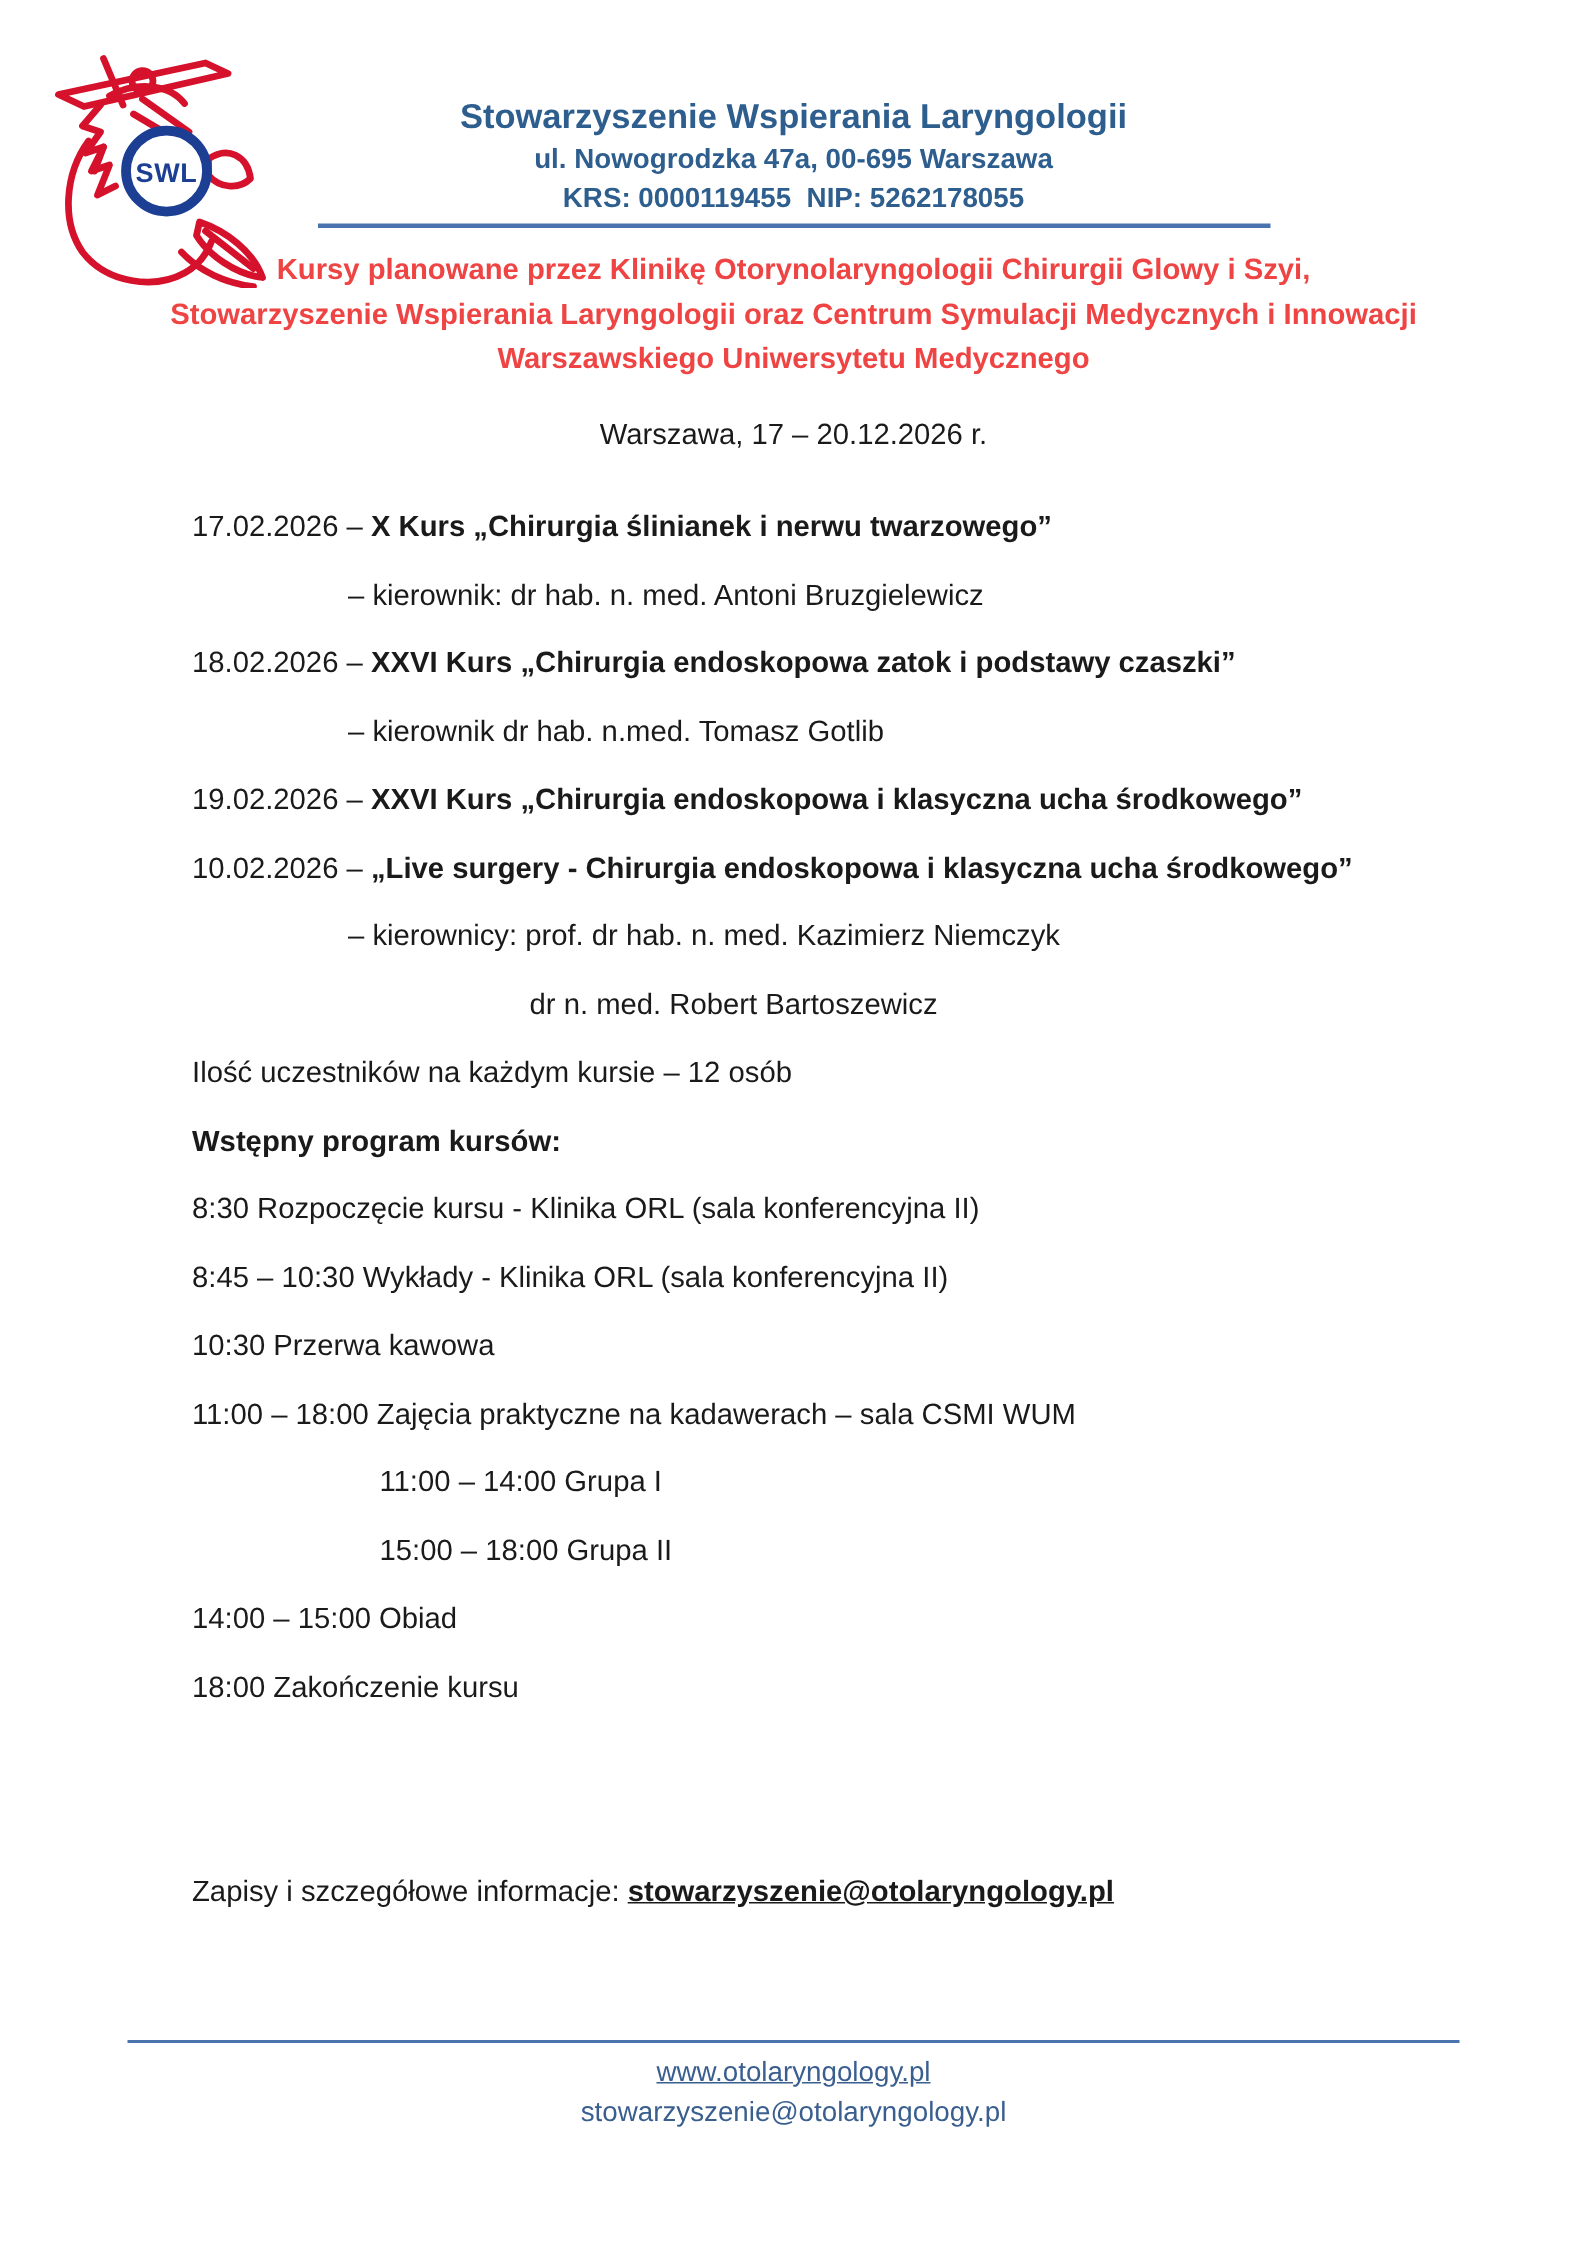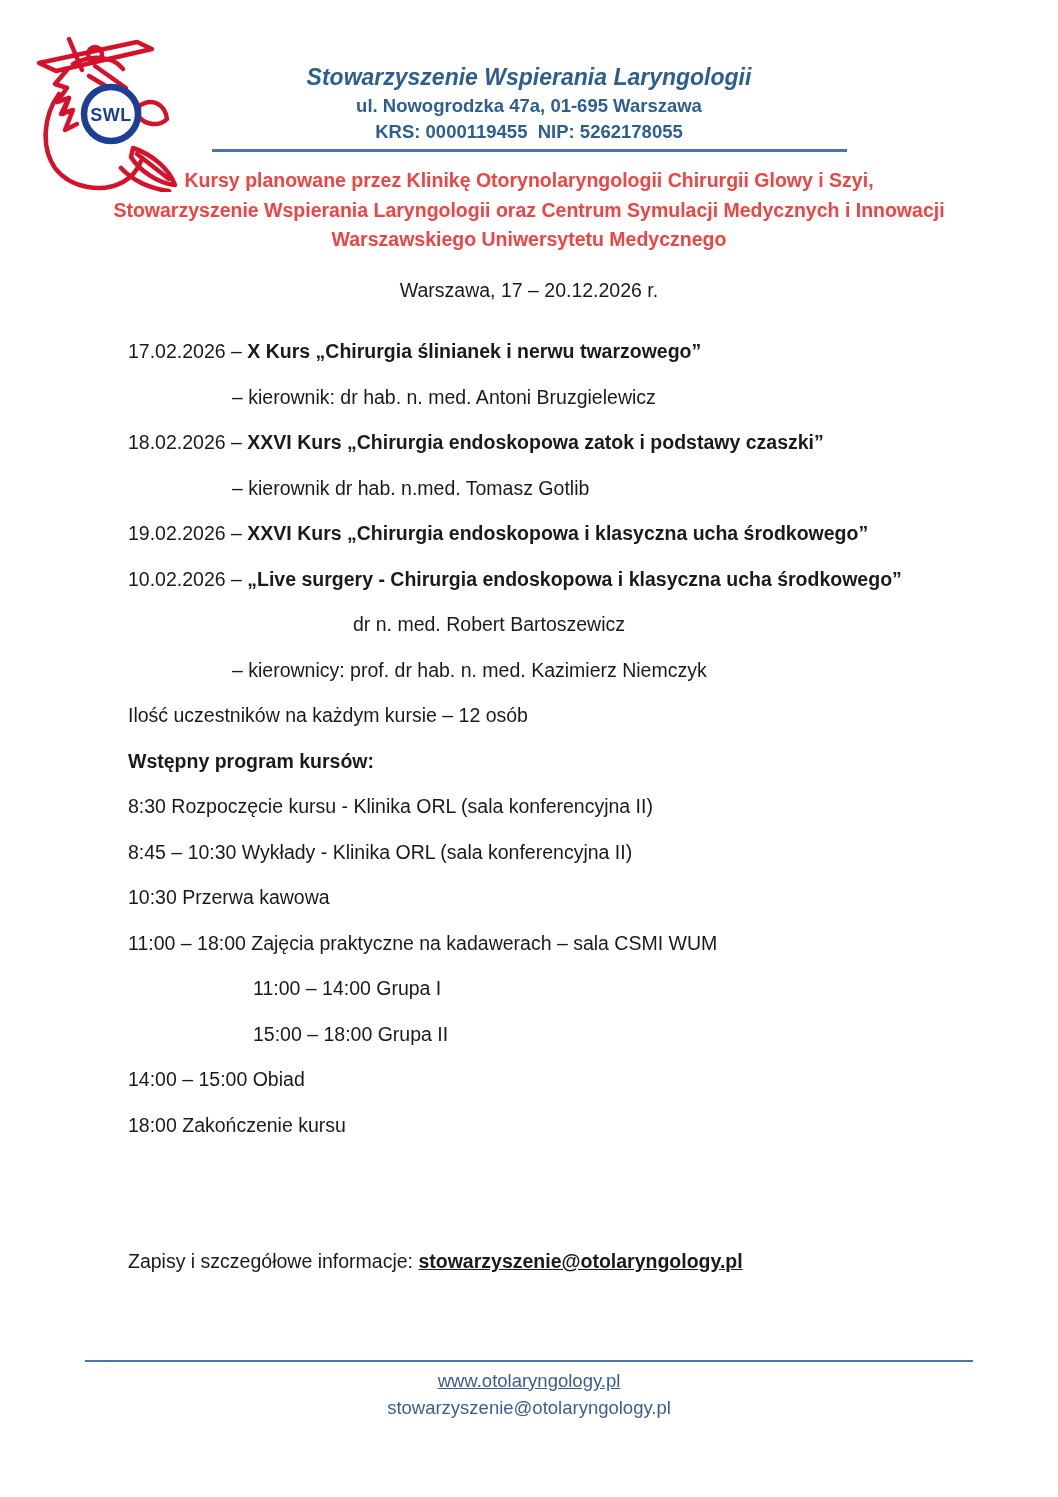--- a/index.html
+++ b/index.html
@@ -27,7 +27,7 @@
     color: #2e5e8e;
     font-weight: bold;
   }
-  .org-name  { font-size: 23px;   line-height: 31px; font-style: italic; }
+  .org-name  { font-size: 23px;   line-height: 31px; }
   .org-line  { font-size: 18.5px; line-height: 26px; white-space: pre-wrap; }
   .header-rule {
     position: absolute;

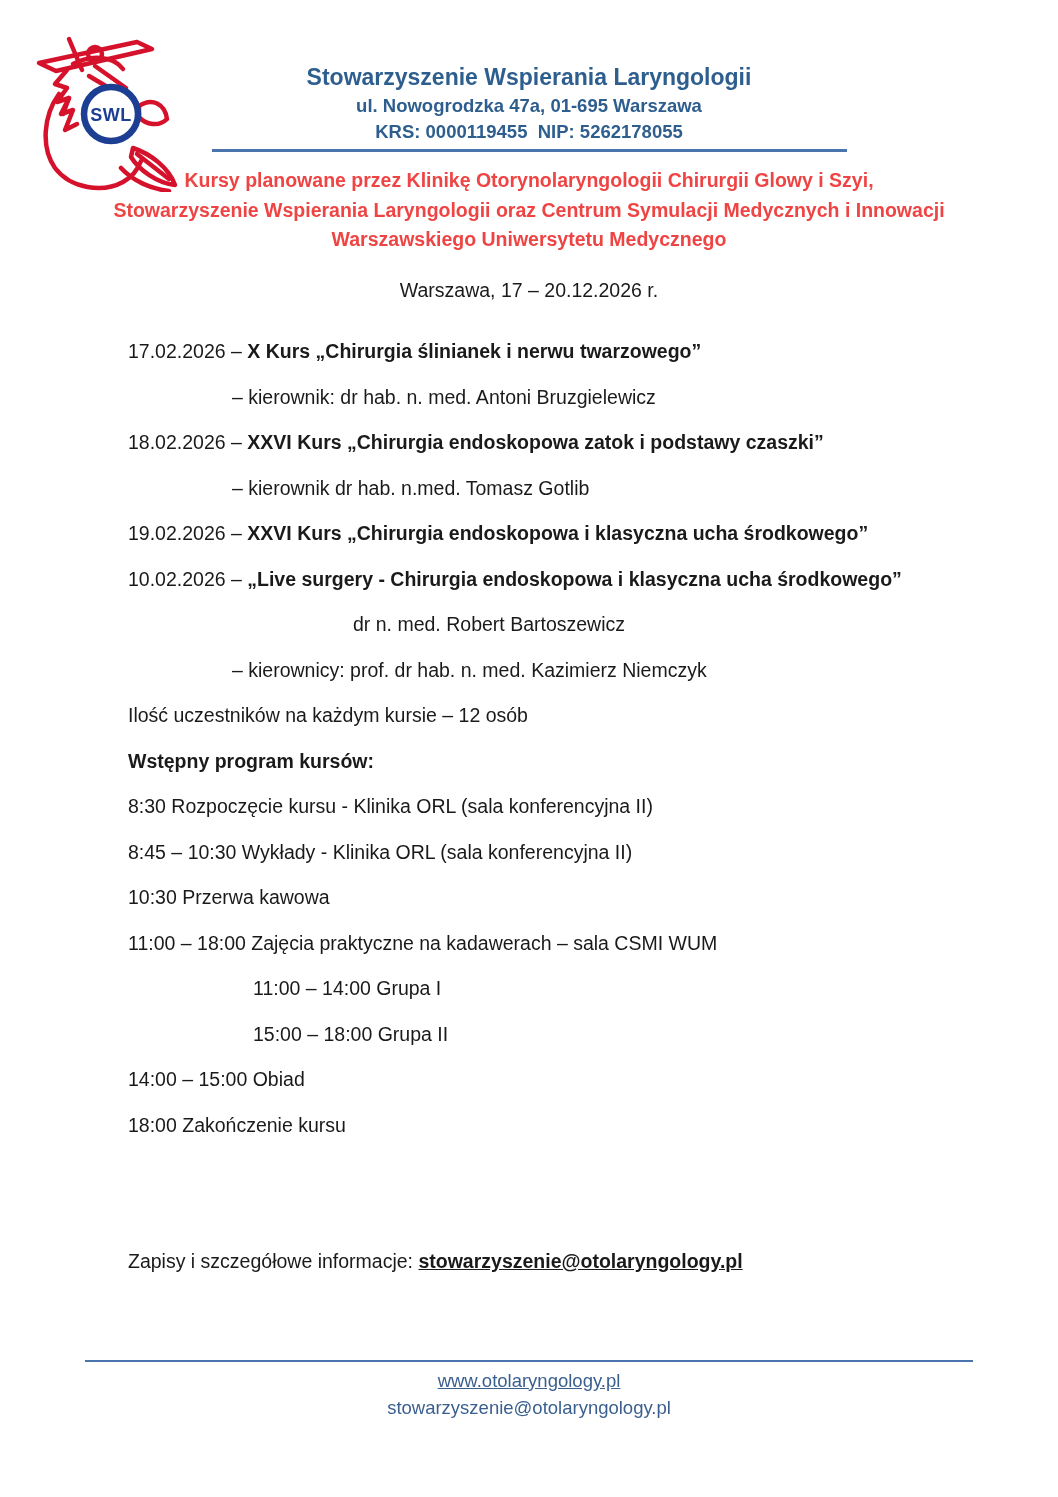--- a/index.html
+++ b/index.html
@@ -123,7 +123,7 @@
 
   <div class="org-block">
     <div class="org-name">Stowarzyszenie Wspierania Laryngologii</div>
-    <div class="org-line">ul. Nowogrodzka 47a, 01-695 Warszawa</div>
+    <div class="org-line">ul. Nowogrodzka 47a, 00-695 Warszawa</div>
     <div class="org-line">KRS: 0000119455  NIP: 5262178055</div>
   </div>
 

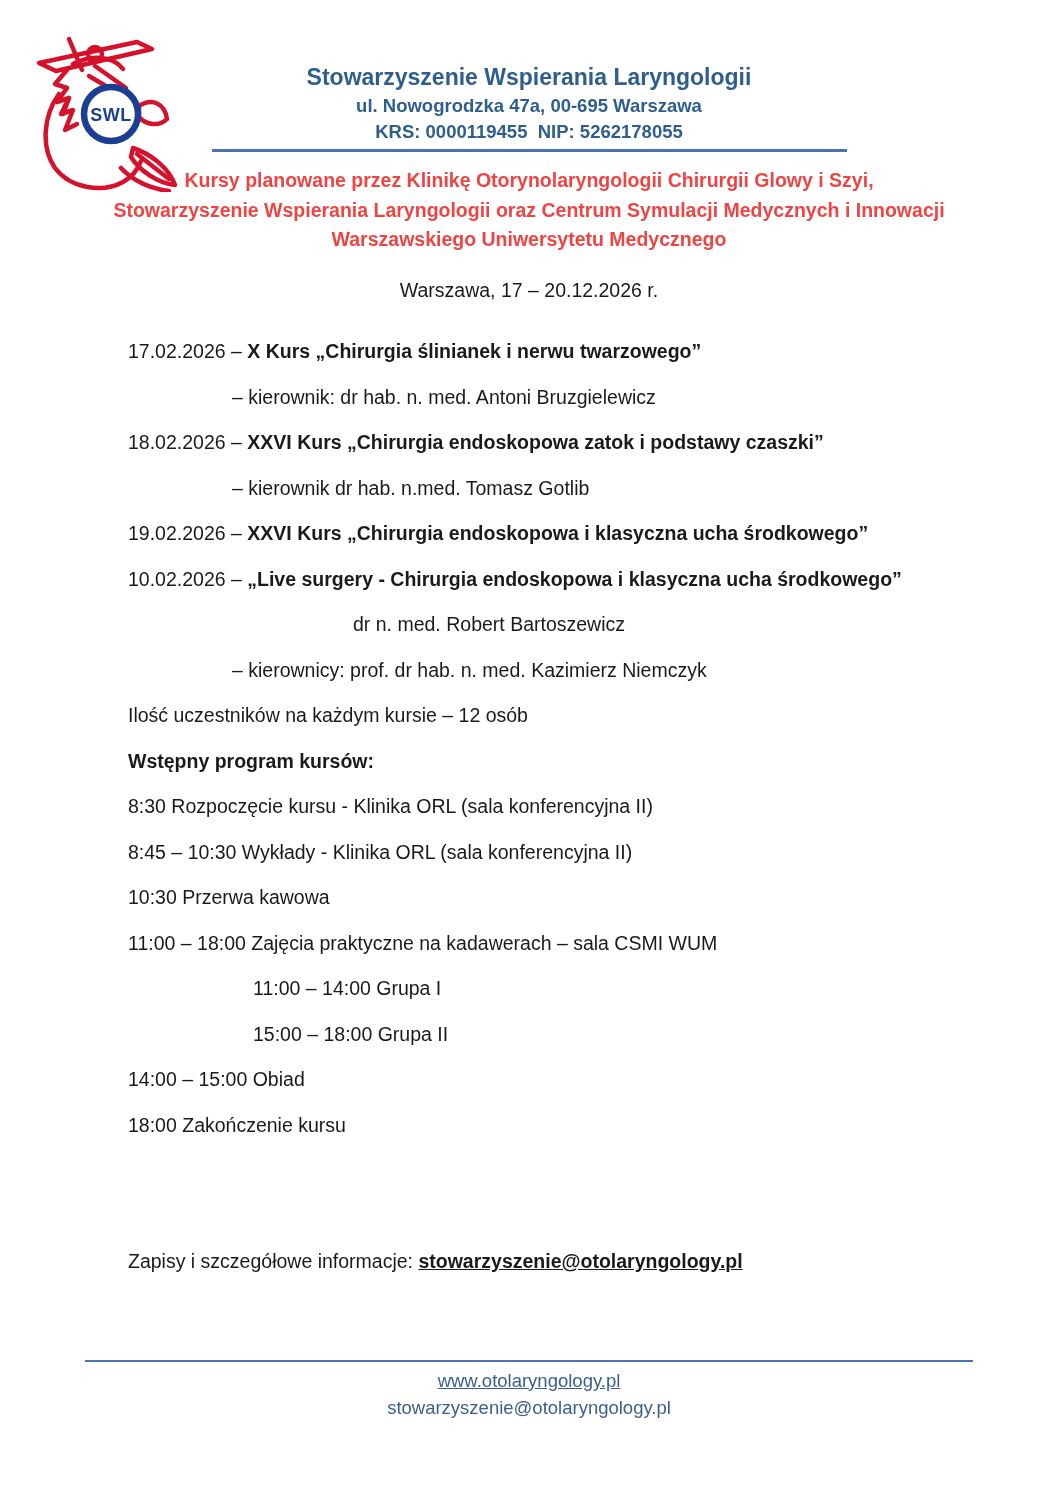--- a/index.html
+++ b/index.html
@@ -144,8 +144,8 @@
       <p class="para indent-1"><span>– kierownik dr hab. n.med. Tomasz Gotlib</span></p>
       <p class="para indent-0"><span>19.02.2026 – </span><span class="b">XXVI Kurs „Chirurgia endoskopowa i klasyczna ucha środkowego”</span></p>
       <p class="para indent-0"><span>10.02.2026 – </span><span class="b">„Live surgery - Chirurgia endoskopowa i klasyczna ucha środkowego”</span></p>
+      <p class="para indent-1"><span>– kierownicy: prof. dr hab. n. med. Kazimierz Niemczyk</span></p>
       <p class="para indent-2"><span>dr n. med. Robert Bartoszewicz</span></p>
-      <p class="para indent-1"><span>– kierownicy: prof. dr hab. n. med. Kazimierz Niemczyk</span></p>
       <p class="para indent-0"><span>Ilość uczestników na każdym kursie – 12 osób</span></p>
       <p class="para indent-0"><span class="b">Wstępny program kursów:</span></p>
       <p class="para indent-0"><span>8:30 Rozpoczęcie kursu - Klinika ORL (sala konferencyjna II)</span></p>

